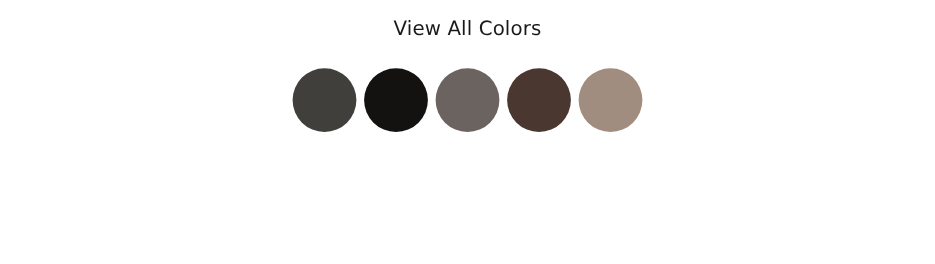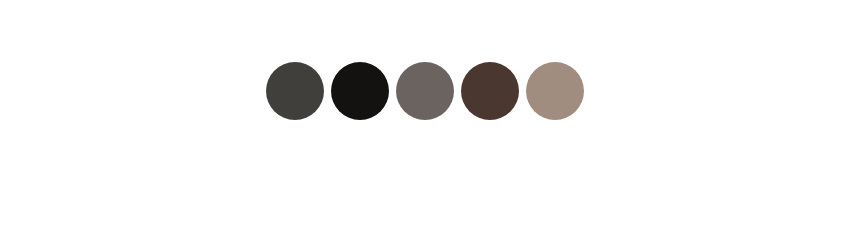--- a/index.html
+++ b/index.html
@@ -65,6 +65,7 @@
 
 <div class="color-panel" style="background: rgb(255, 255, 255);">
 
+  <h1 class="panel-title" style="color: rgb(26, 26, 26);">View All Colors</h1>
 
   <div class="swatch-row">
     <div class="swatch" style="background: rgb(64, 63, 60);"></div>

